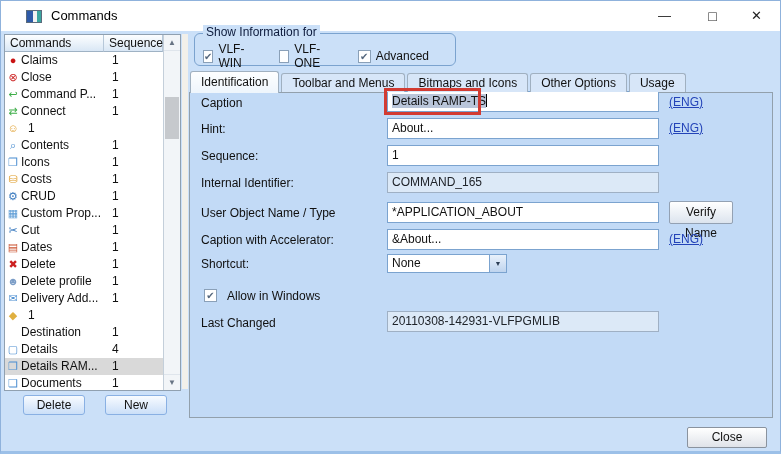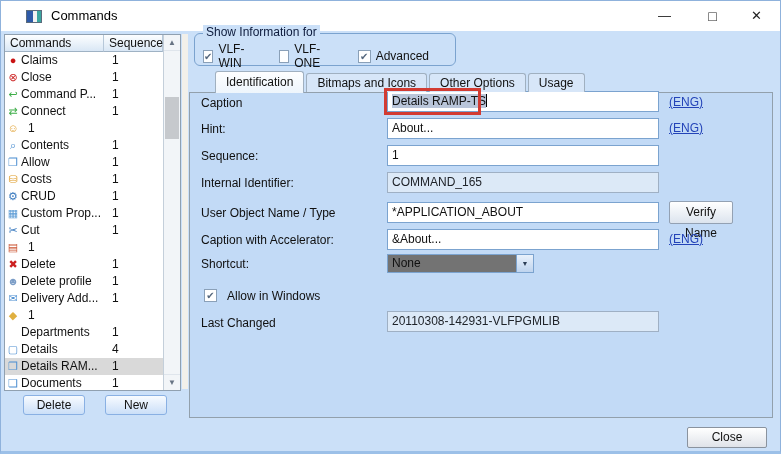--- a/index.html
+++ b/index.html
@@ -58,7 +58,7 @@
   .cb-box{width:13px;height:13px;background:#fff;border:1px solid #8aa0b8;margin-right:5px;
     text-align:center;line-height:12px;font-size:10px;color:#56687e;}
   
-  #tabbar{position:absolute;left:189px;top:72px;height:25px;display:flex;z-index:3;margin-left:25px;}
+  #tabbar{position:absolute;left:189px;top:72px;height:25px;display:flex;z-index:3;}
   .tab{background:#d7e6f8;border:1px solid #a0b0c0;border-bottom:none;border-radius:3px 3px 0 0;
     padding:0 10px;margin-right:2px;line-height:18px;height:19px;}
   .tab.active{background:linear-gradient(#fdfeff,#eef5fc);height:22px;margin-top:-2px;

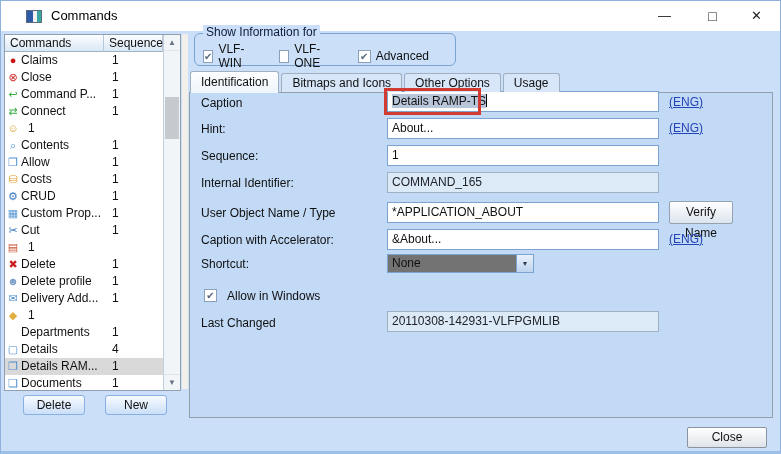--- a/index.html
+++ b/index.html
@@ -237,6 +237,7 @@
 
   <div id="tabbar">
       <div class="tab active">Identification</div>
+      <div class="tab">Toolbar and Menus</div>
       <div class="tab">Bitmaps and Icons</div>
       <div class="tab">Other Options</div>
       <div class="tab">Usage</div>

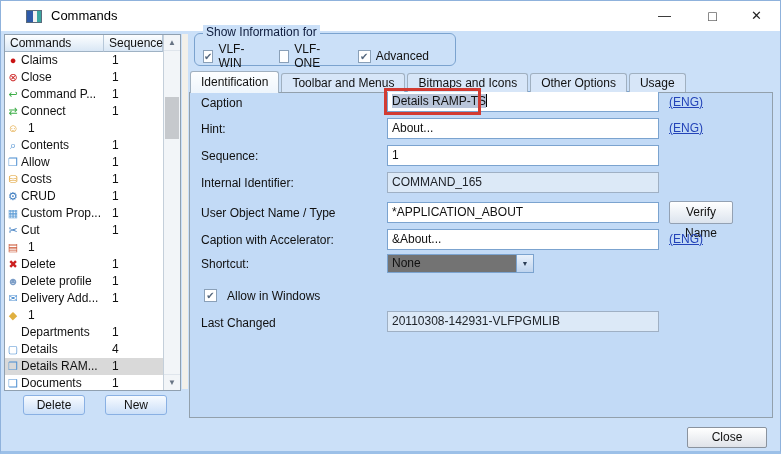--- a/index.html
+++ b/index.html
@@ -139,7 +139,7 @@
         </div>
         <div class="row">
           <span class="ic" style="color: rgb(77, 143, 209);">❐</span>
-          <span class="lbl">Allow</span>
+          <span class="lbl">Icons</span>
           <span class="seq">1</span>
         </div>
         <div class="row">

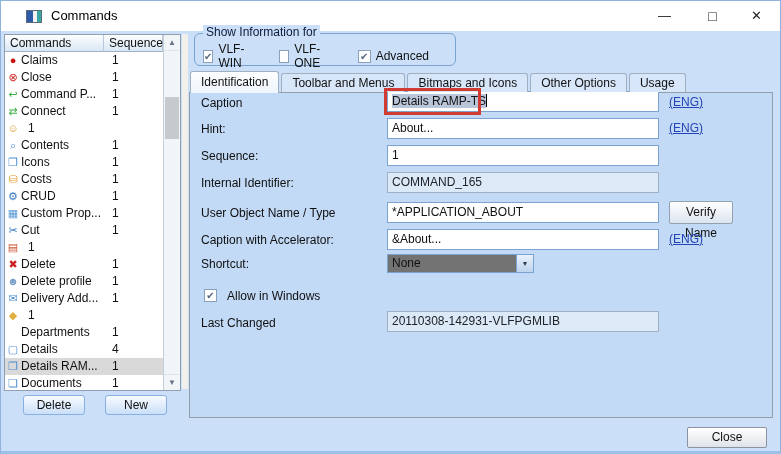--- a/index.html
+++ b/index.html
@@ -164,6 +164,7 @@
         </div>
         <div class="row">
           <span class="ic" style="color: rgb(204, 85, 51);">▤</span>
+          <span class="lbl">Dates</span>
           <span class="seq">1</span>
         </div>
         <div class="row">

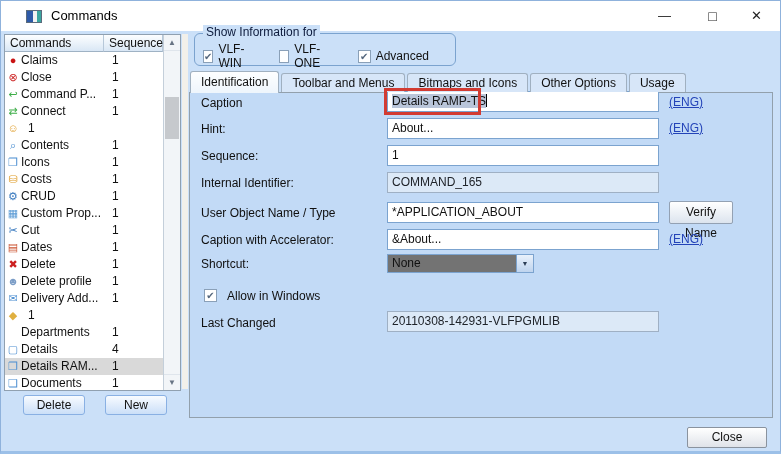--- a/index.html
+++ b/index.html
@@ -78,7 +78,7 @@
   #verify-btn{position:absolute;left:668px;top:200px;width:64px;height:23px;
     background:linear-gradient(#ffffff,#dce4ee);border:1px solid #93a1b3;border-radius:2px;
     text-align:center;line-height:21px;}
-  #shortcut-combo{position:absolute;left:386px;top:253px;width:147px;height:19px;background:#737373;
+  #shortcut-combo{position:absolute;left:386px;top:253px;width:120px;height:19px;background:#ffffff;
     border:1px solid #7ba3cf;}
   #shortcut-text{position:absolute;left:4px;top:1px;line-height:15px;}
   #shortcut-drop{position:absolute;right:0;top:0;width:17px;height:17px;

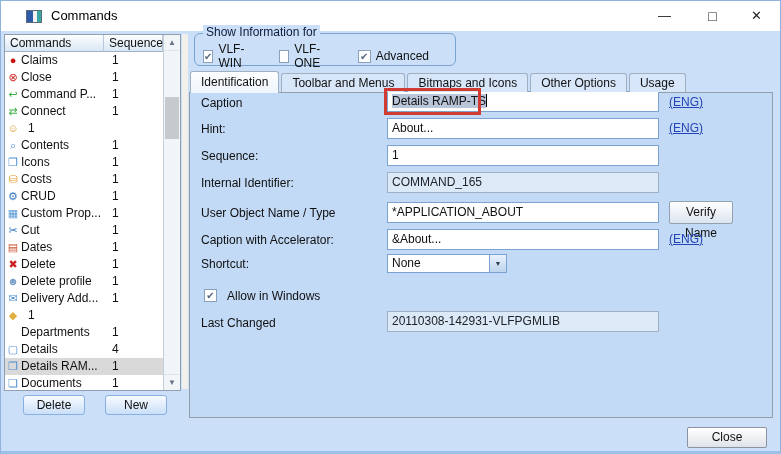--- a/index.html
+++ b/index.html
@@ -188,7 +188,7 @@
         </div>
         <div class="row">
           <span class="ic" style="color: rgb(0, 0, 0);"></span>
-          <span class="lbl">Departments</span>
+          <span class="lbl">Destination</span>
           <span class="seq">1</span>
         </div>
         <div class="row">

